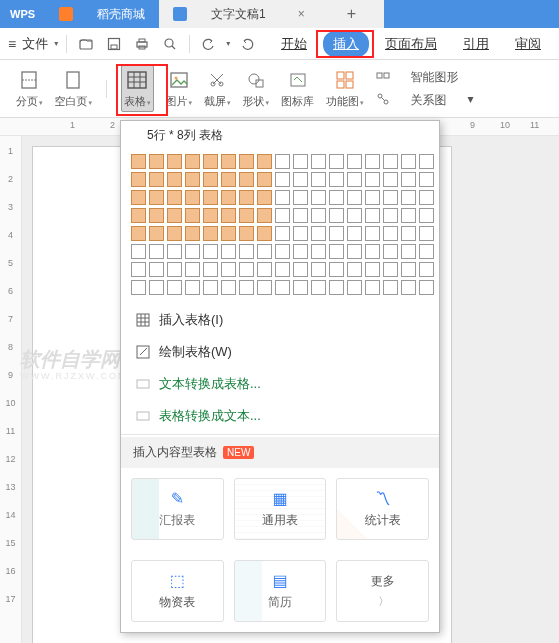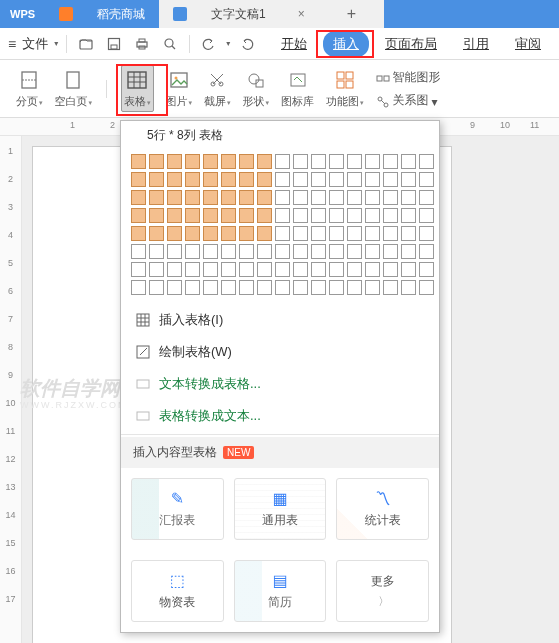--- a/index.html
+++ b/index.html
@@ -31,7 +31,7 @@
 .tbtn .ic { width: 24px; height: 24px; display:flex; align-items:center; justify-content:center; font-size:18px; color:#666; }
 .tbtn .small-tri { font-size: 7px; margin-left: 1px; color:#888; }
 .hl-table { background: #d8d8d8; border: 1px solid #999; padding: 2px; border-radius: 2px; }
-.tbar-link { display:flex; align-items:flex-end; gap:3px; color:#555; font-size:12px; }
+.tbar-link { display:flex; align-items:flex-start; gap:21px; color:#555; font-size:12px; }
 
 .ruler-h { height: 18px; background: #fafafa; border-bottom: 1px solid #e5e5e5; position: relative; font-size: 9px; color: #888; }
 .ruler-h span { position: absolute; top: 2px; }

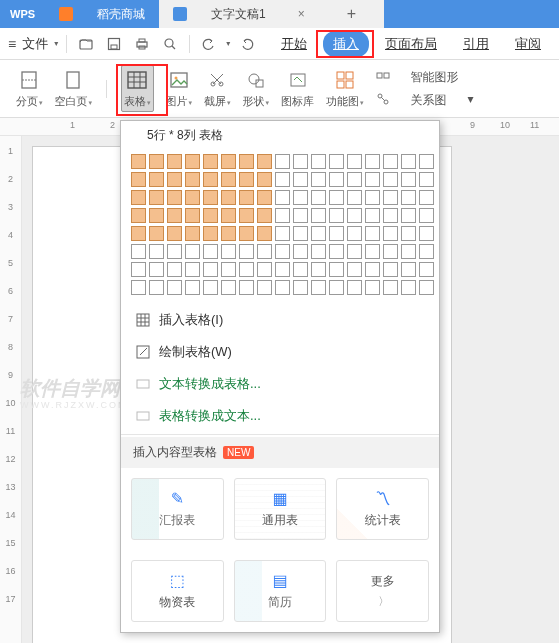--- a/index.html
+++ b/index.html
@@ -40,7 +40,7 @@
 .page-area { flex: 1; background: #eee; position: relative; }
 .page { position: absolute; left: 10px; top: 10px; width: 420px; height: 500px; background: #fff; border: 1px solid #ccc; }
 
-.watermark { position: absolute; left: 20px; top: 375px; color: #ddd; font-size: 20px; font-weight: bold; font-style: italic; pointer-events: none; z-index: 5; }
+.watermark { position: absolute; left: 20px; top: 346px; color: #ddd; font-size: 20px; font-weight: bold; font-style: italic; pointer-events: none; z-index: 5; }
 .watermark .sub { font-size: 9px; letter-spacing: 2px; display:block; color:#e5e5e5; font-style: normal; font-weight: normal; margin-top: -2px; }
 
 .dropdown { position: absolute; left: 120px; top: 120px; width: 320px; background: #fff; border: 1px solid #bbb; box-shadow: 2px 2px 8px rgba(0,0,0,.25); z-index: 10; }

